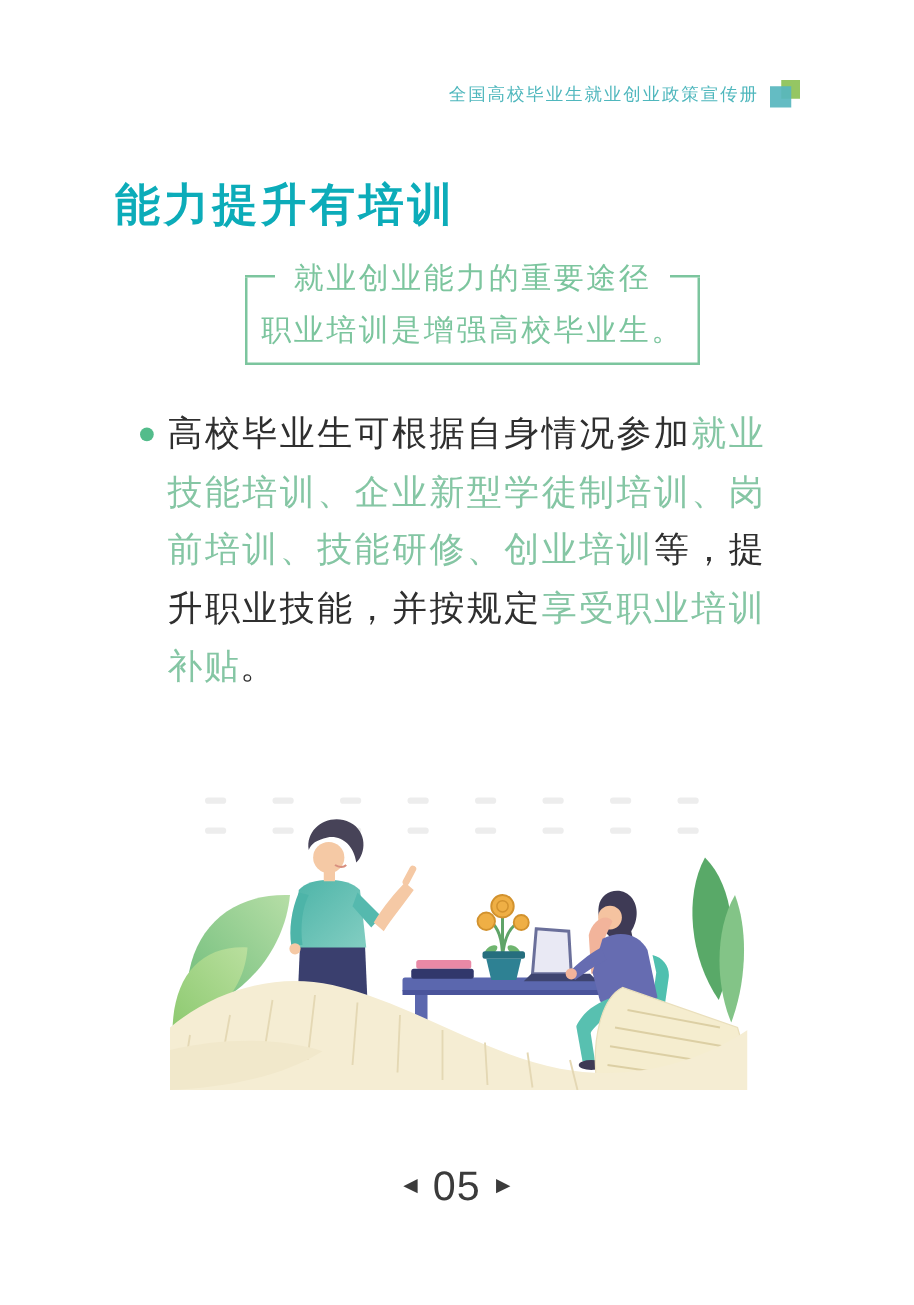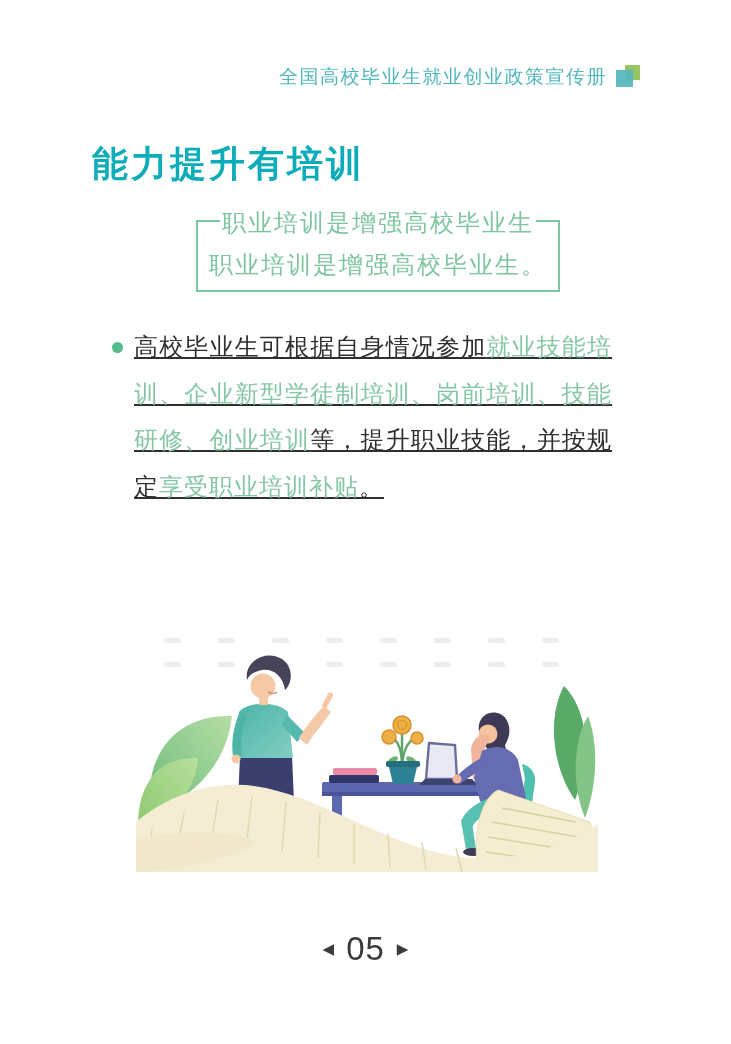--- a/index.html
+++ b/index.html
@@ -14,7 +14,7 @@
 
   
   .header{position:absolute;top:64px;right:91px;display:flex;align-items:center;gap:9px;}
-  .header-title{color:var(--header_teal);font-size:19px;letter-spacing:1.5px;}
+  .header-title{color:var(--header_teal);font-size:14px;letter-spacing:1.5px;}
   .header-logo{position:relative;width:24px;height:24px;display:inline-block;}
   .sq-back{position:absolute;top:0;right:0;width:15px;height:15px;background:var(--logo_green);}
   .sq-front{position:absolute;left:0;bottom:2px;width:17px;height:17px;background:var(--logo_teal);opacity:.92;}

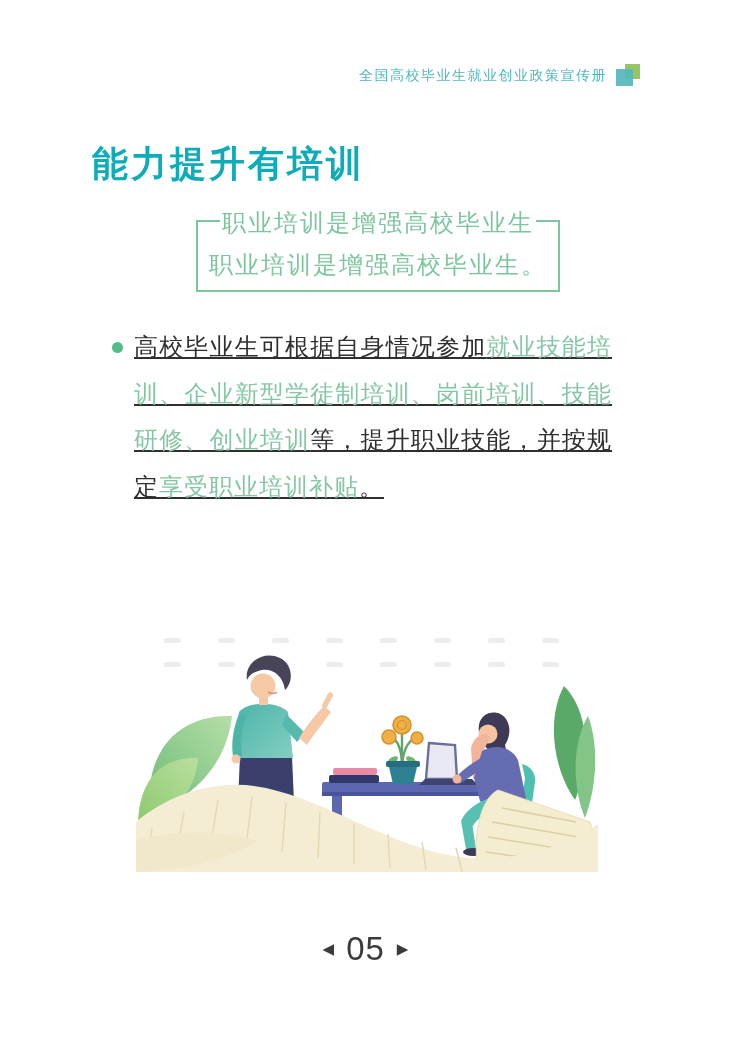--- a/index.html
+++ b/index.html
@@ -71,7 +71,7 @@
   <div class="quote-box">
     <span class="qb-corner qb-l"></span>
     <span class="qb-corner qb-r"></span>
-    <div class="quote-line q1"><span>职业培训是增强高校毕业生</span></div>
+    <div class="quote-line q1"><span>就业创业能力的重要途径</span></div>
     <div class="quote-line q2">职业培训是增强高校毕业生。</div>
   </div>
 

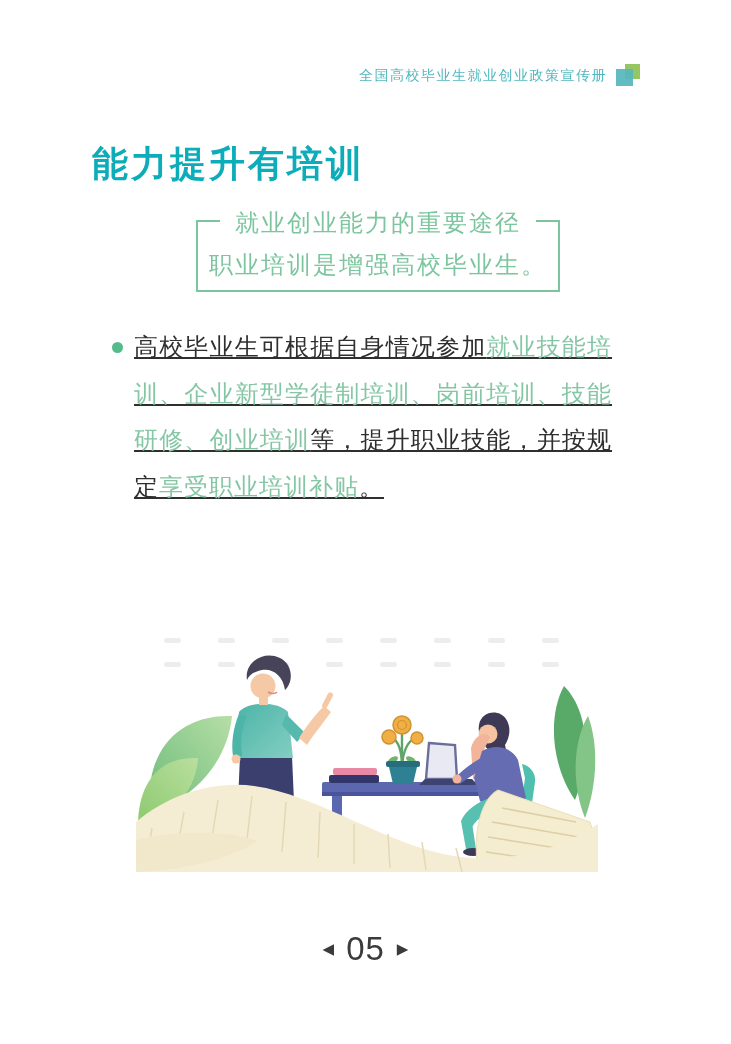--- a/index.html
+++ b/index.html
@@ -37,8 +37,8 @@
   
   .bullets{position:absolute;left:112px;top:324px;width:508px;list-style:none;}
   .bullet{position:relative;padding-left:22px;width:500px;
-    font-size:24px;line-height:46.5px;color:var(--text-dark,#2f2f2f);
-    color:var(--text_dark);letter-spacing:1px;text-align:justify;text-decoration:underline;}
+    font-size:28px;line-height:46.5px;color:var(--text-dark,#2f2f2f);
+    color:var(--text_dark);letter-spacing:1px;text-align:justify;}
   .dot{position:absolute;left:0;top:18px;width:11px;height:11px;border-radius:50%;
     background:var(--bullet_green);}
   .seg-green{color:var(--text_green);}

